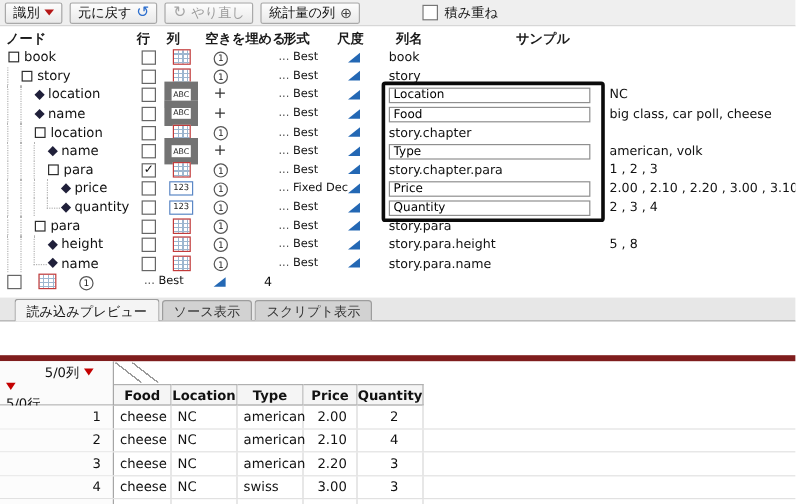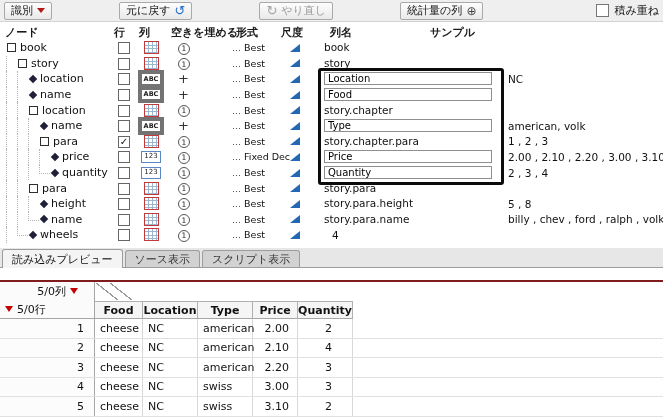--- a/index.html
+++ b/index.html
@@ -8,7 +8,7 @@
 
   
   .toolbar{height:21px;background:#efefef;border-bottom:1px solid #d2d2d2;
-           display:flex;align-items:center;padding:0 4px;gap:6px;justify-content:space-between;}
+           display:flex;align-items:center;padding:0 4px;gap:6px;}
   .btn{display:inline-flex;align-items:center;gap:4px;height:16px;padding:0 6px;
        background:linear-gradient(#fdfdfd,#e9e9e9);border:1px solid #a9a9a9;border-radius:2px;
        font-size:11px;cursor:default;white-space:nowrap;}

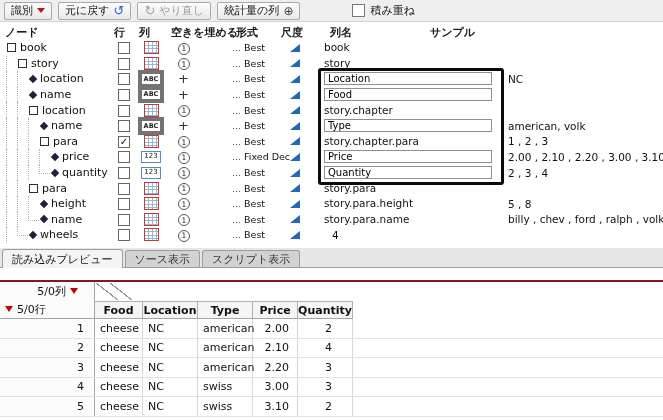--- a/index.html
+++ b/index.html
@@ -45,7 +45,7 @@
      background:
        repeating-linear-gradient(to right, transparent 0 3px, #9db6cf 3px 4px),
        repeating-linear-gradient(to bottom, transparent 0 2.5px, #9db6cf 2.5px 3.5px),#fff;}
-  .ico-abc{font-size:6.5px;font-weight:bold;color:#222;border:4px solid #737373;background:#fff;
+  .ico-abc{font-size:6.5px;font-weight:normal;color:#222;border:6px solid #737373;background:#fff;
            padding:1.5px 1.5px;line-height:1;}
   .ico-num{font-size:7px;color:#222;border:1px solid #5b87c5;background:#fff;
            padding:1.5px 2.5px;line-height:1;}

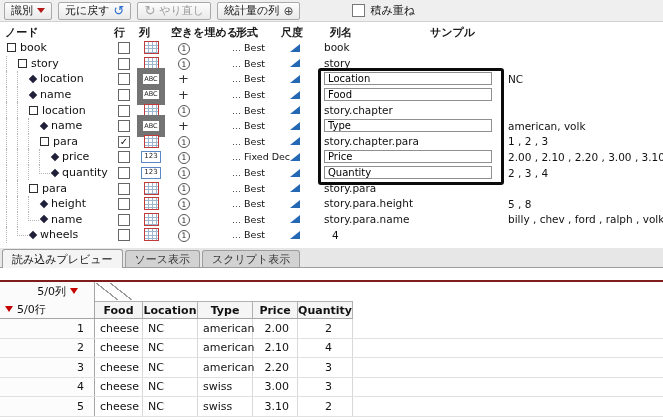--- a/index.html
+++ b/index.html
@@ -224,6 +224,7 @@
         <span class="stri"></span>
       </div>
     <div class="ce"><input class="cin" value="Food" style=""></div>
+    <div class="cx">big class, car poll, cheese</div>
   </div>
 
   <div class="trow">

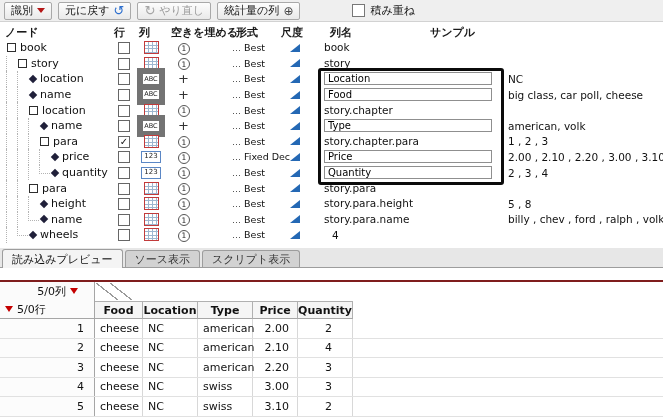--- a/index.html
+++ b/index.html
@@ -416,7 +416,6 @@
         <span class="stri"></span>
       </div>
     <div class="ce"><span class="cplain">story.para.name</span></div>
-    <div class="cx">billy , chev , ford , ralph , volk</div>
   </div>
 
   <div class="trow">

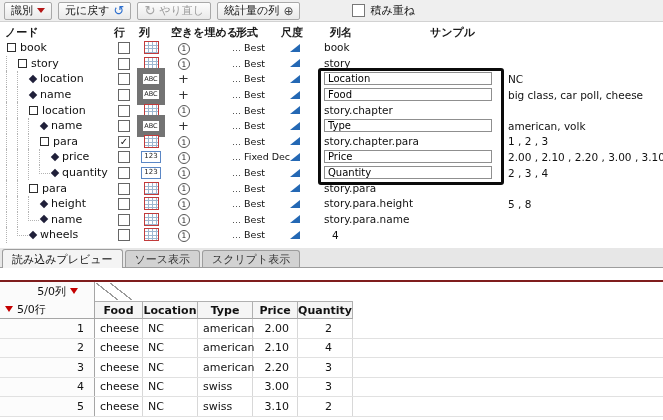--- a/index.html
+++ b/index.html
@@ -419,12 +419,6 @@
   </div>
 
   <div class="trow">
-    <div class="cn">
-        <i class="g"></i>
-        <i class="gc"></i>
-        <span class="di"></span>
-        <span class="nl">wheels</span>
-      </div>
     <div class="cr"><span class="cb"></span></div>
     <div class="cc">
         <span class="ico-table"></span>

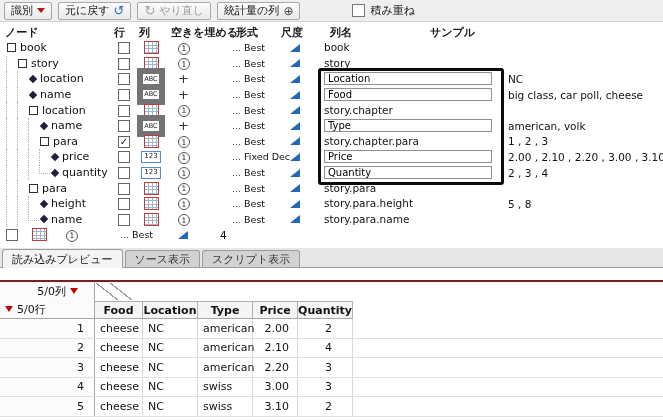--- a/index.html
+++ b/index.html
@@ -68,7 +68,7 @@
 
   
   .tabs{margin-top:5px;height:19px;background:#e7e7e7;border-bottom:1px solid #9d9d9d;
-        display:flex;align-items:flex-end;padding-left:2px;gap:2px;}
+        display:flex;align-items:flex-end;padding-left:12px;gap:2px;}
   .tab{height:16px;padding:0 9px;display:flex;align-items:center;font-size:11px;
        border:1px solid #9d9d9d;border-bottom:none;border-radius:3px 3px 0 0;
        background:#d2d2d2;color:#333;white-space:nowrap;}

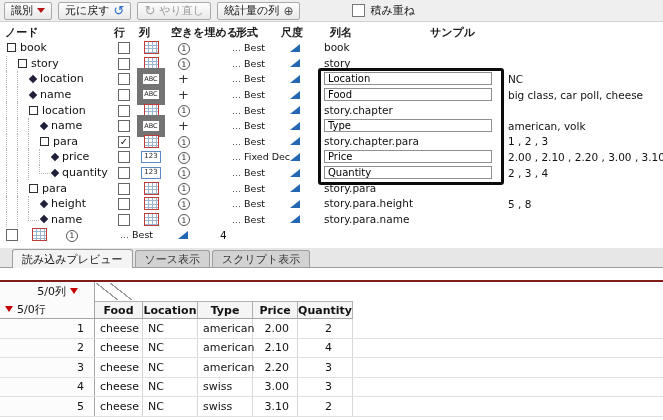--- a/index.html
+++ b/index.html
@@ -76,7 +76,7 @@
 
   
   .preview{position:relative;height:152px;background:#fff;}
-  .grid{position:absolute;left:0;top:12px;right:0;border-top:2px solid #7f1d1d;}
+  .grid{position:absolute;left:0;top:28px;right:0;border-top:5px solid #7f1d1d;}
   .corner{position:absolute;left:0;top:0;width:95px;height:37px;background:#fbfbfb;
           border-right:1px solid #a6a6a6;border-bottom:1px solid #a6a6a6;box-sizing:border-box;}
   .cor1{height:18px;display:flex;align-items:center;justify-content:flex-end;gap:4px;padding-right:16px;}

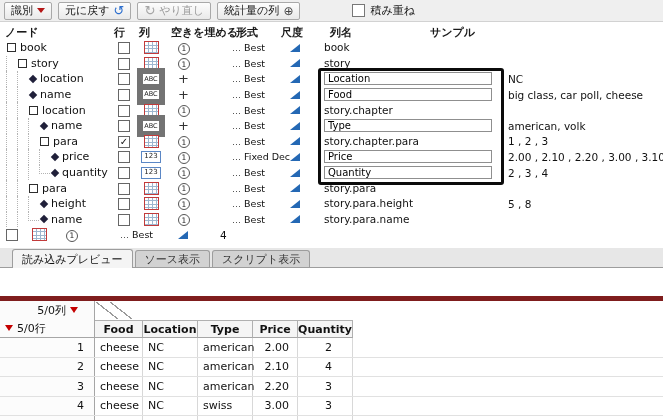--- a/index.html
+++ b/index.html
@@ -80,7 +80,7 @@
   .corner{position:absolute;left:0;top:0;width:95px;height:37px;background:#fbfbfb;
           border-right:1px solid #a6a6a6;border-bottom:1px solid #a6a6a6;box-sizing:border-box;}
   .cor1{height:18px;display:flex;align-items:center;justify-content:flex-end;gap:4px;padding-right:16px;}
-  .cor2{height:18px;display:flex;align-items:center;gap:4px;padding-left:5px;}
+  .cor2{height:18px;display:flex;align-items:flex-start;gap:4px;padding-left:5px;flex-direction:column;}
   .rtri{width:0;height:0;border-left:4px solid transparent;border-right:4px solid transparent;
         border-top:6px solid #c40000;display:inline-block;}
   .diag{position:absolute;left:96px;top:1px;width:22px;height:17px;

